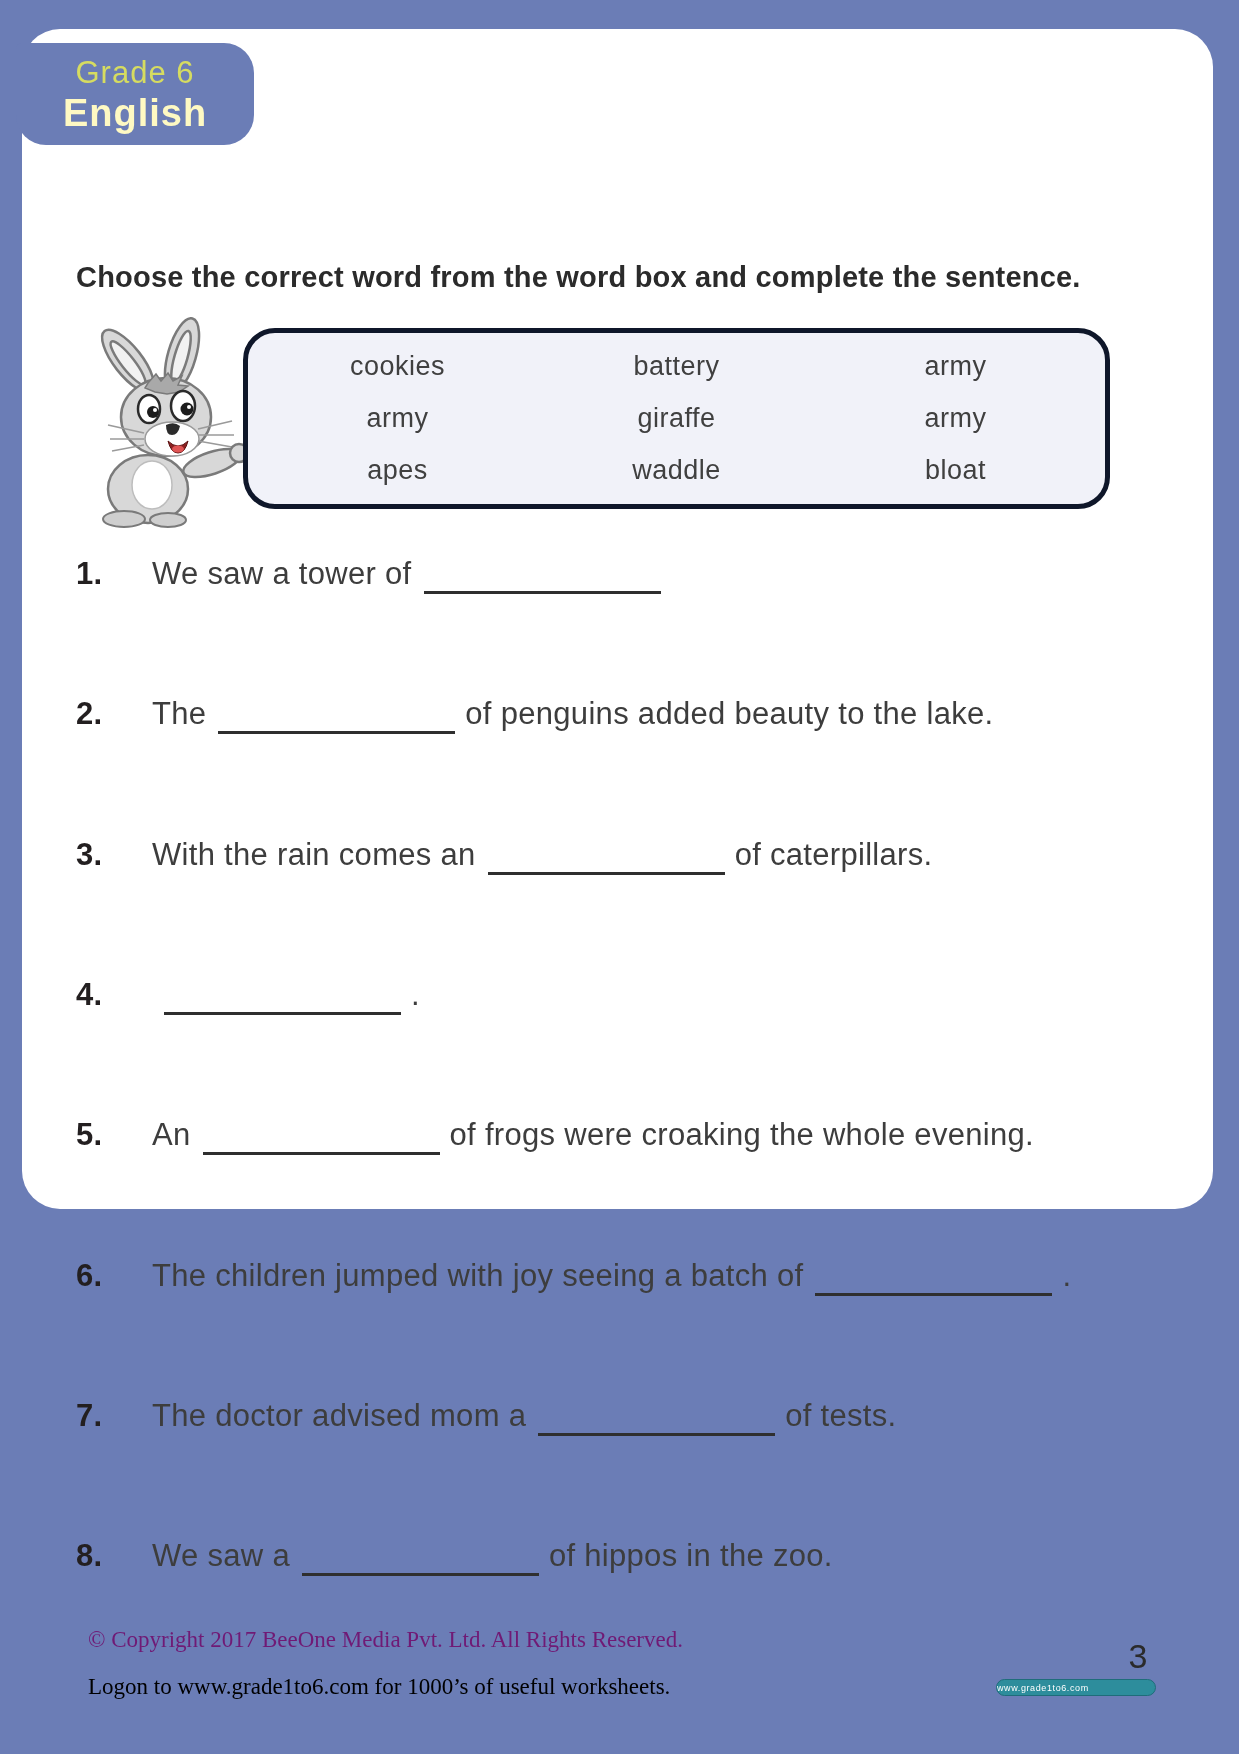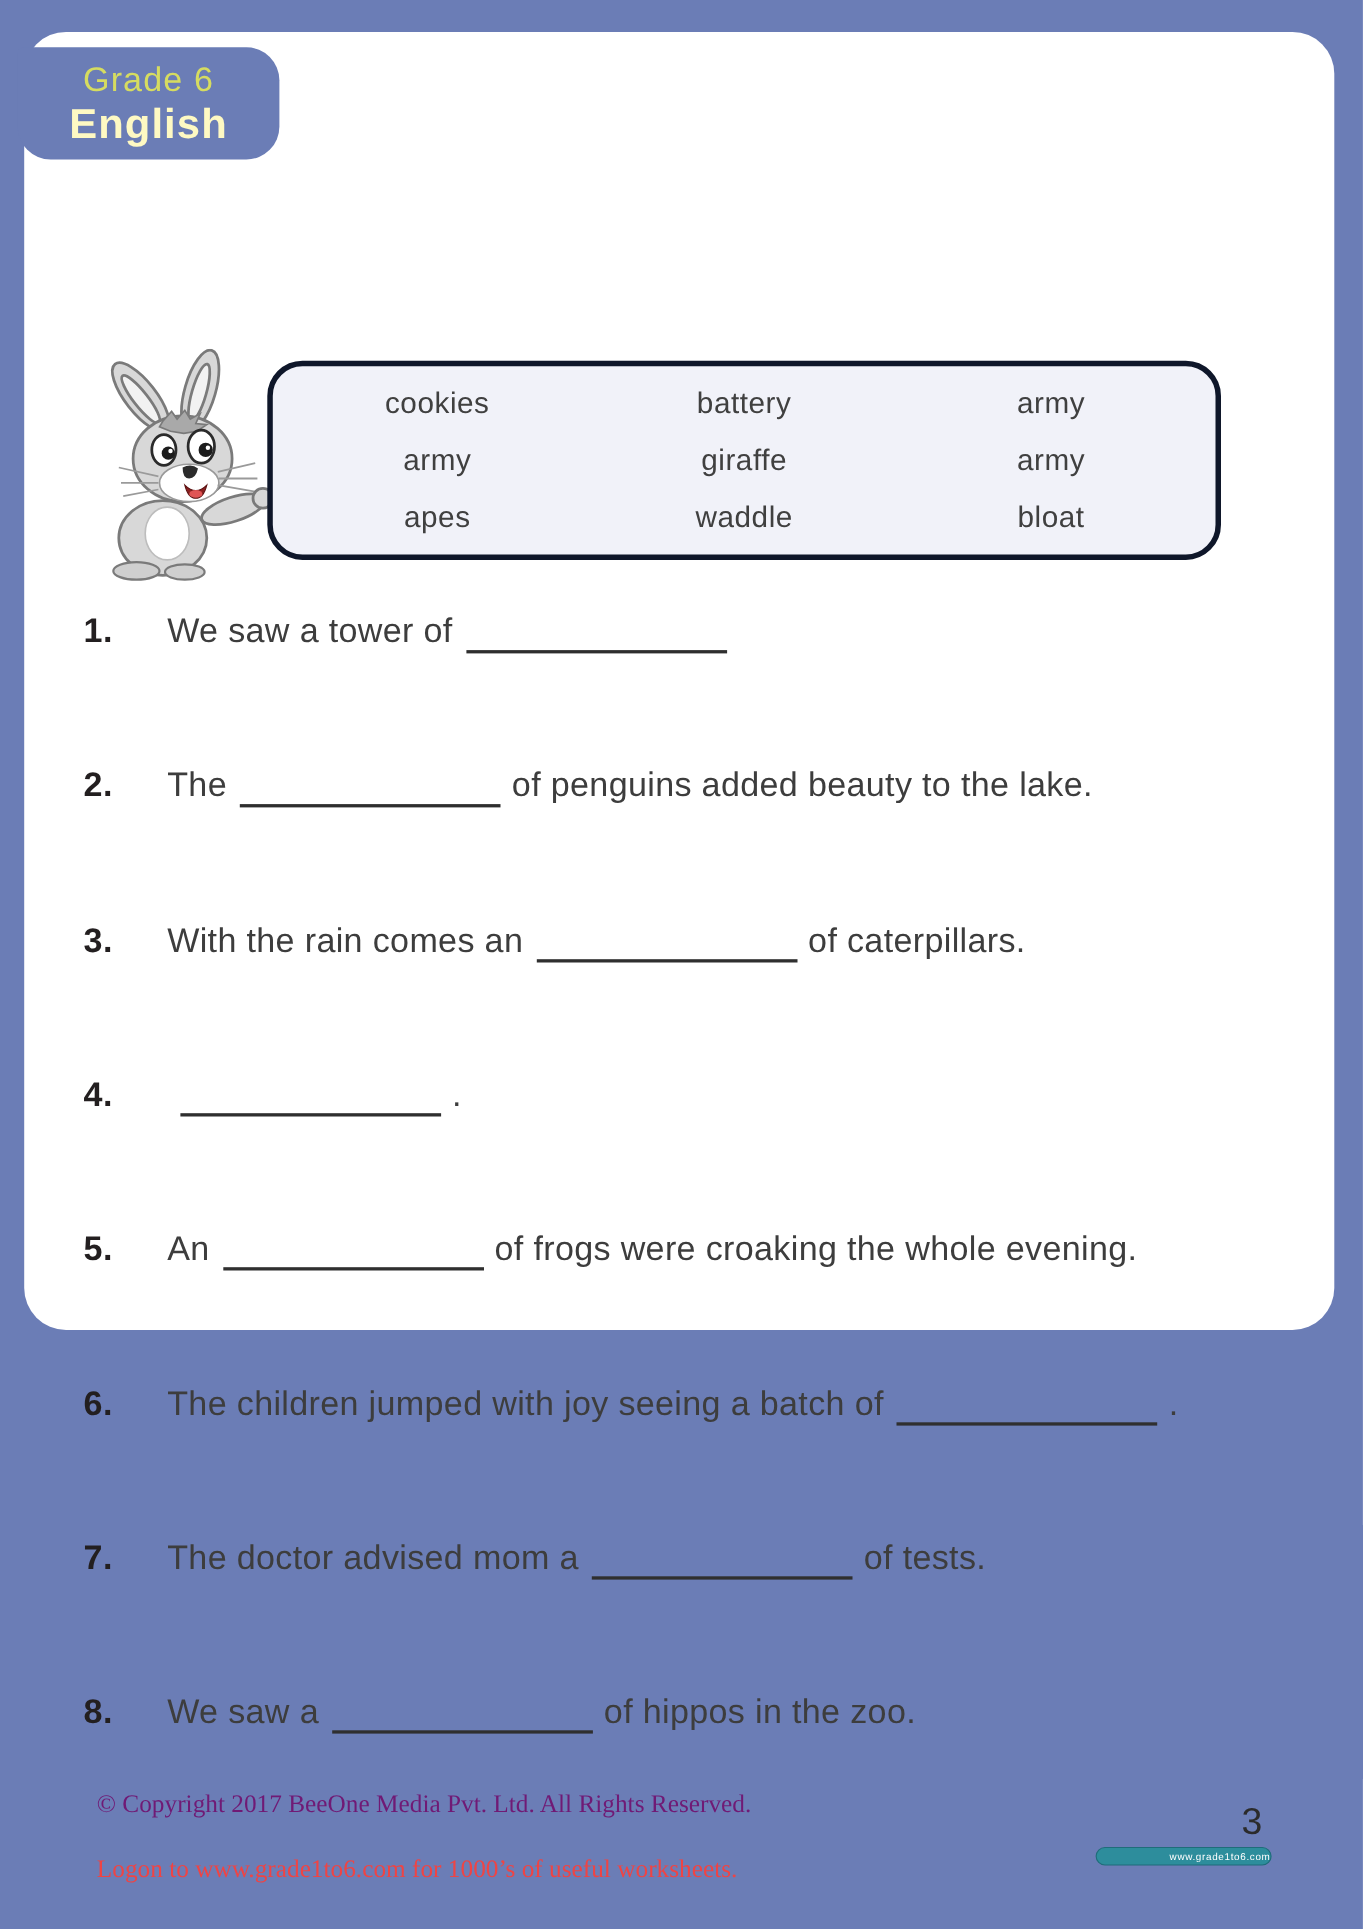--- a/index.html
+++ b/index.html
@@ -113,6 +113,7 @@
   </div>
 
 
+  <div class="instruction">Choose the correct word from the word box and complete the sentence.</div>
 
   <div class="rabbit">
     <svg width="172" height="212" viewBox="0 0 172 212" xmlns="http://www.w3.org/2000/svg">

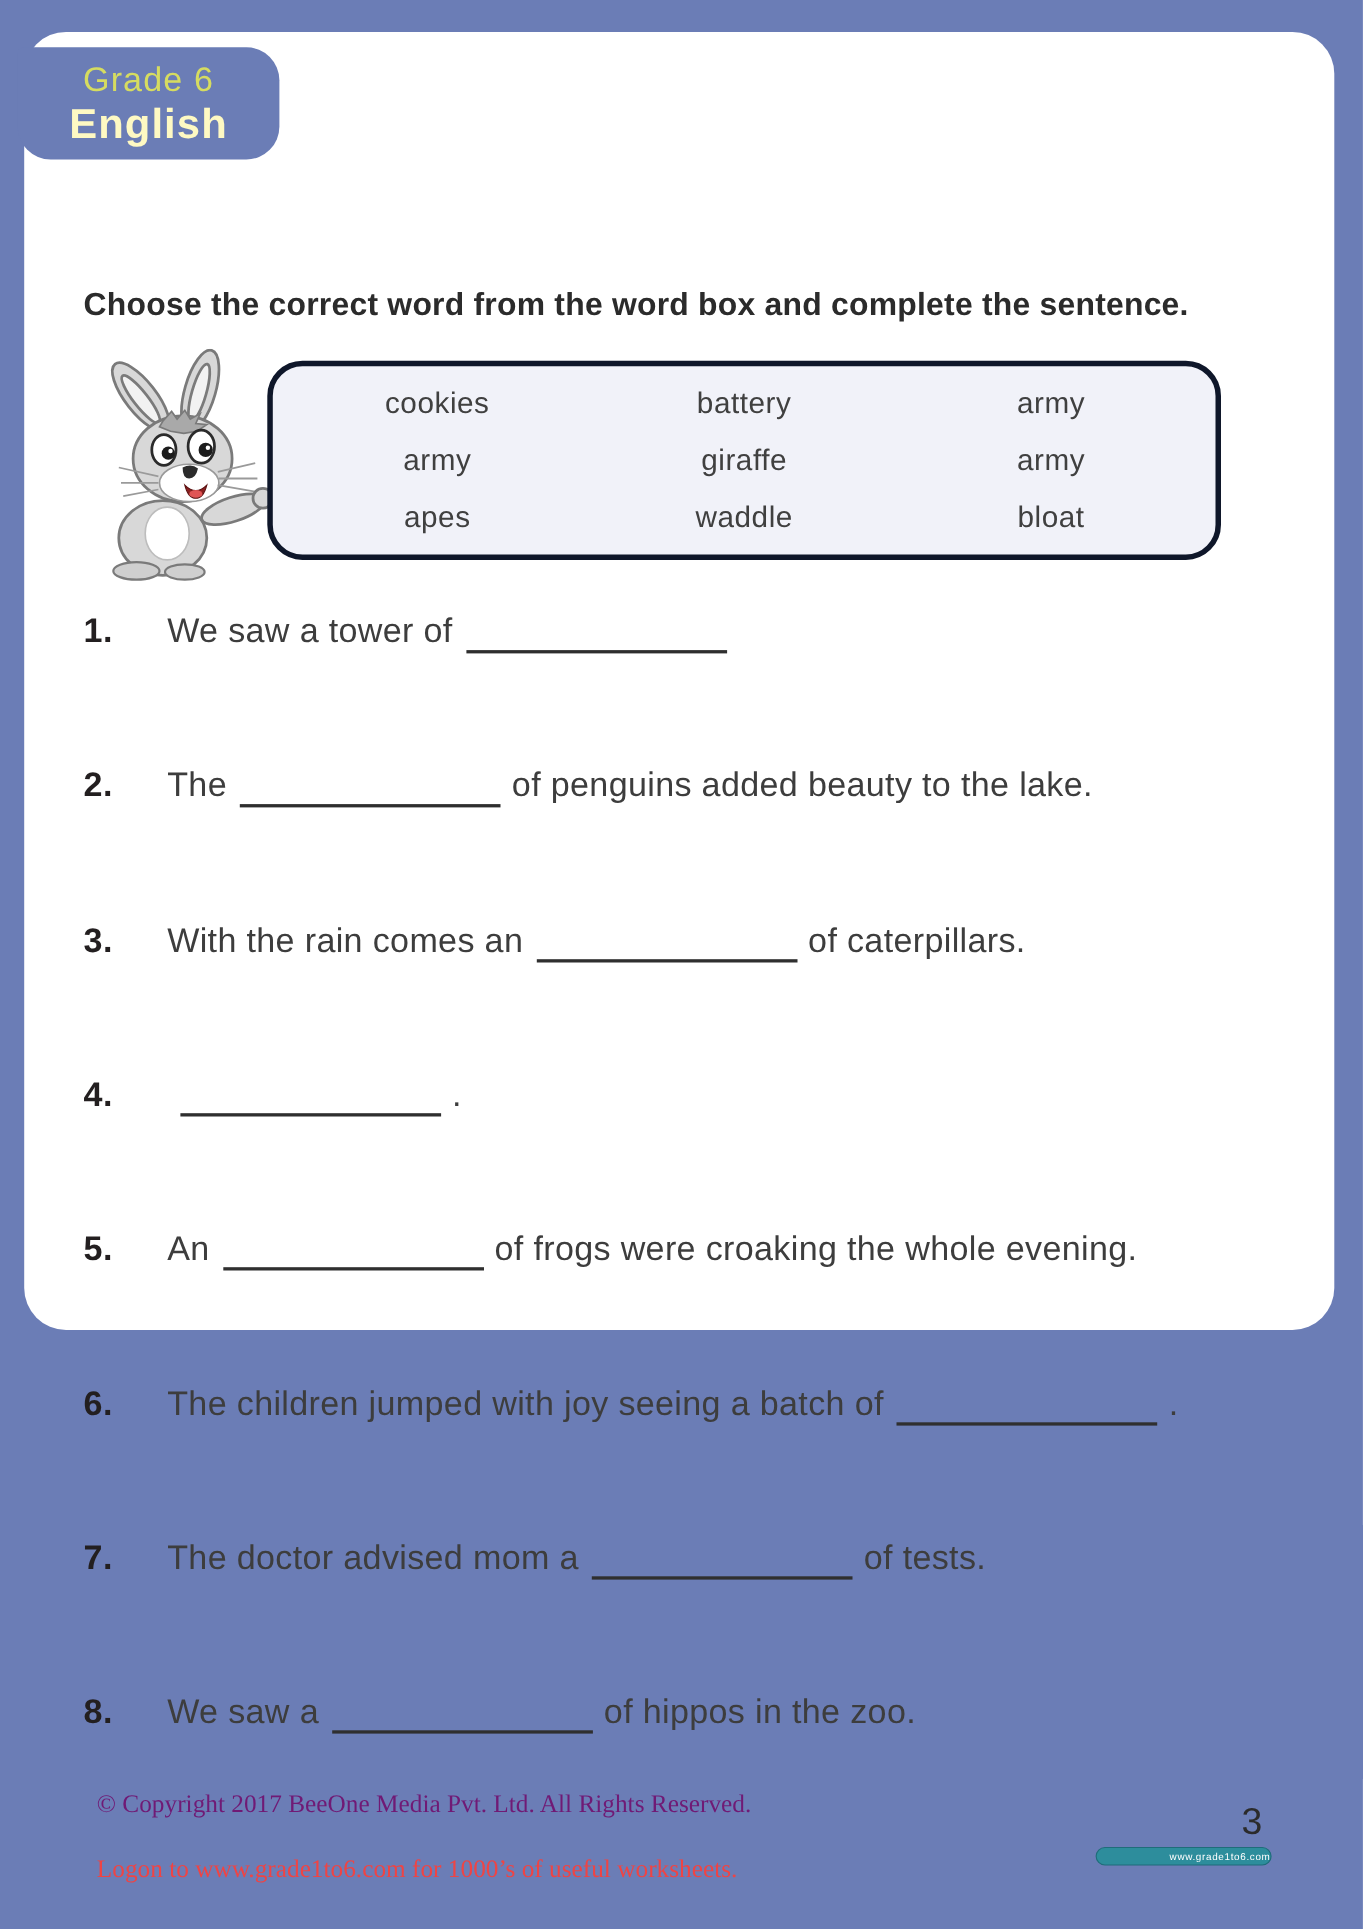--- a/index.html
+++ b/index.html
@@ -85,7 +85,7 @@
   .logon{
     position:absolute;left:66px;top:1645px;
     font-family:"Liberation Serif", serif;
-    font-size:23px;color:#ef4444;margin-top:12px;
+    font-size:23px;color:#000000;
   }
   .page-num{
     position:absolute;left:1096px;top:1608px;width:40px;

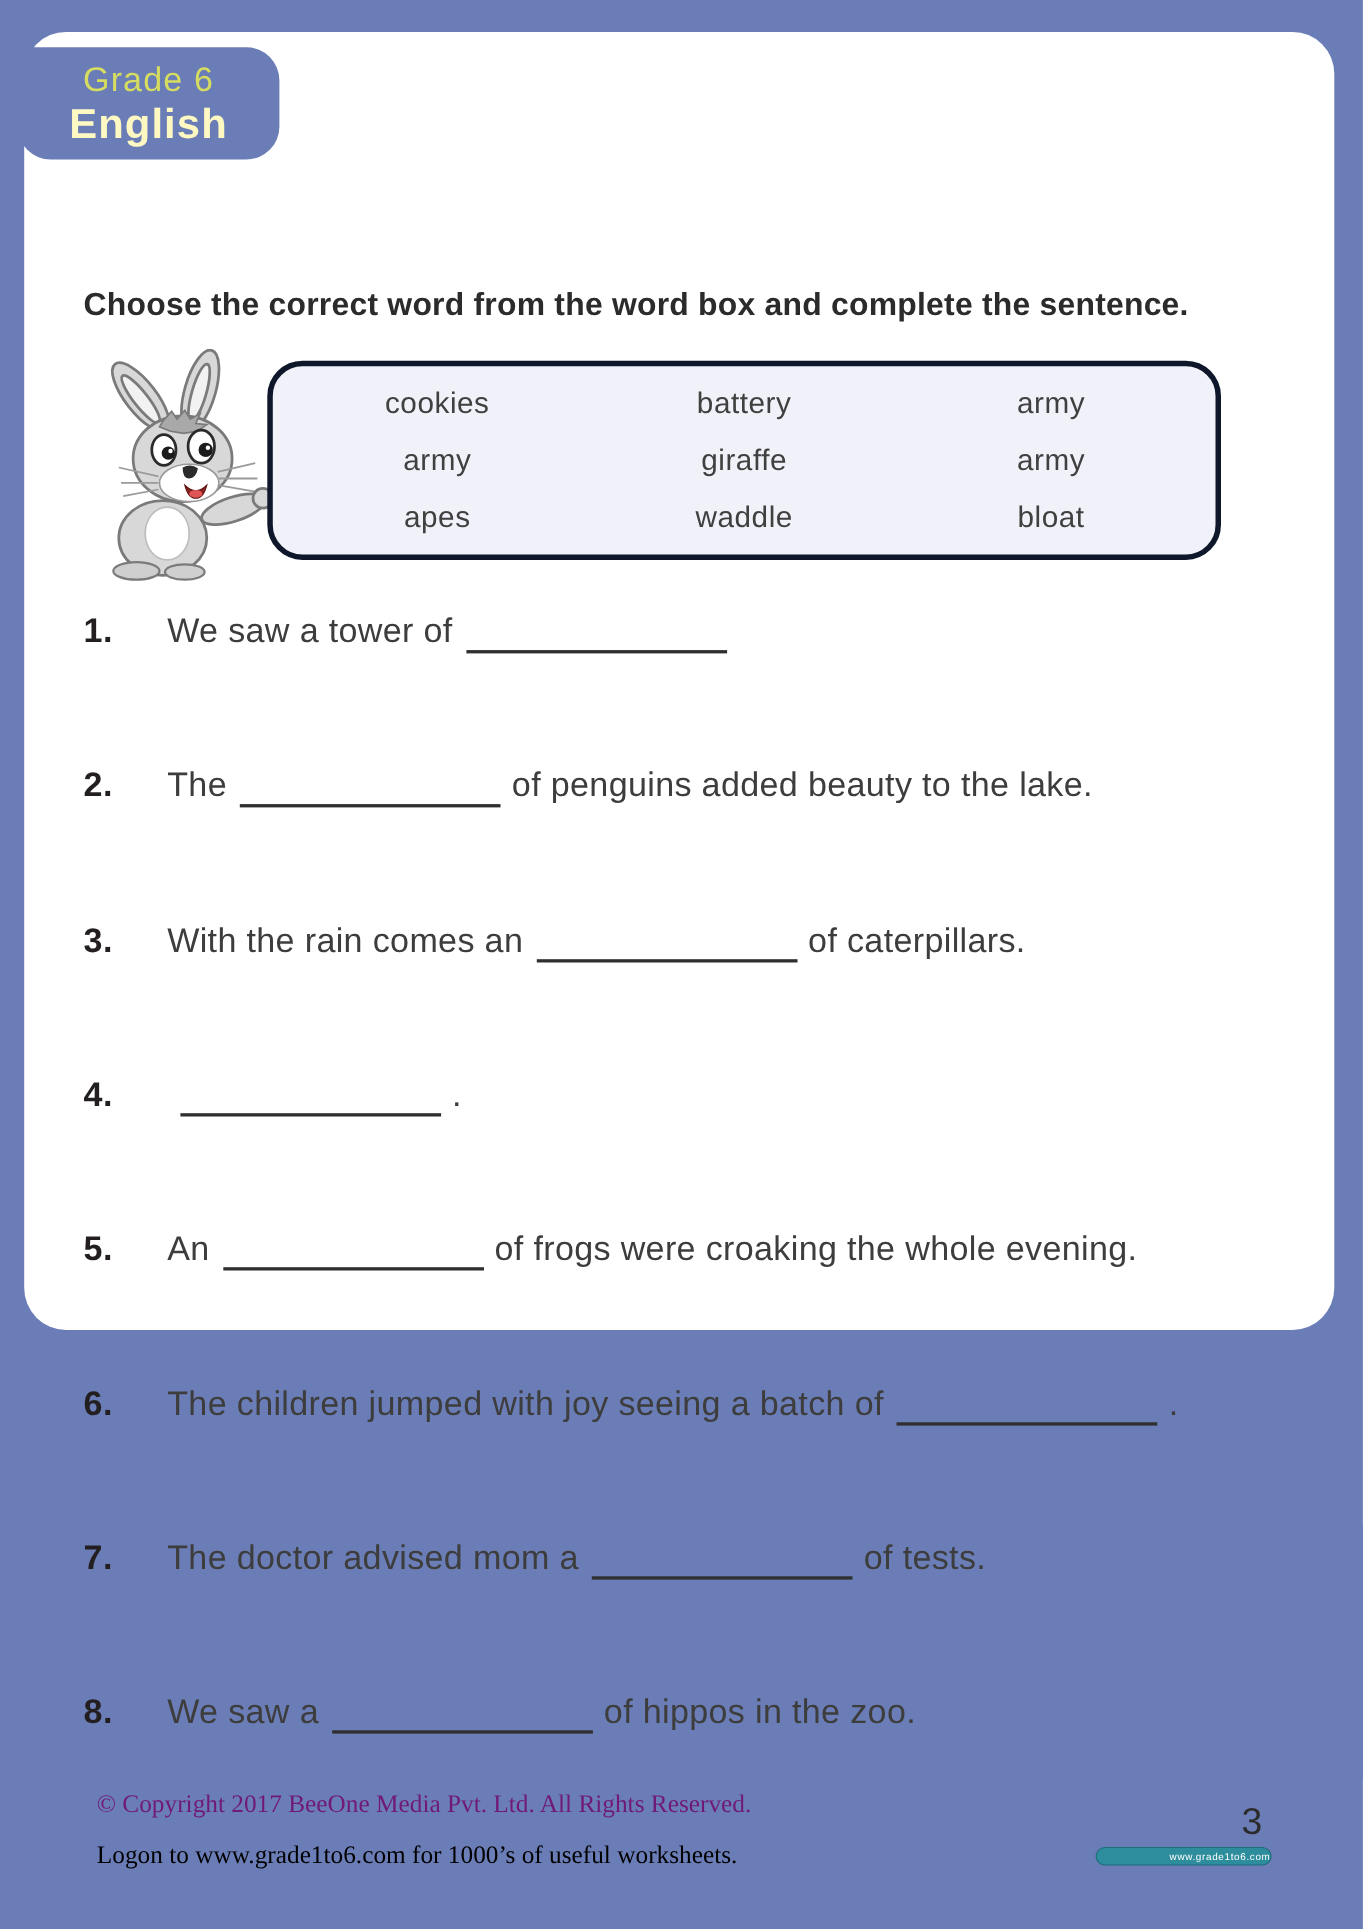--- a/index.html
+++ b/index.html
@@ -96,7 +96,7 @@
     width:158px;height:15px;
     background:#2d8d9c;border:1px solid #1f6d7a;
     border-radius:9px;
-    display:flex;align-items:center;justify-content:flex-end;
+    display:flex;align-items:center;justify-content:flex-start;
   }
   .site-pill span{
     font-size:9px;color:#ffffff;letter-spacing:0.6px;

